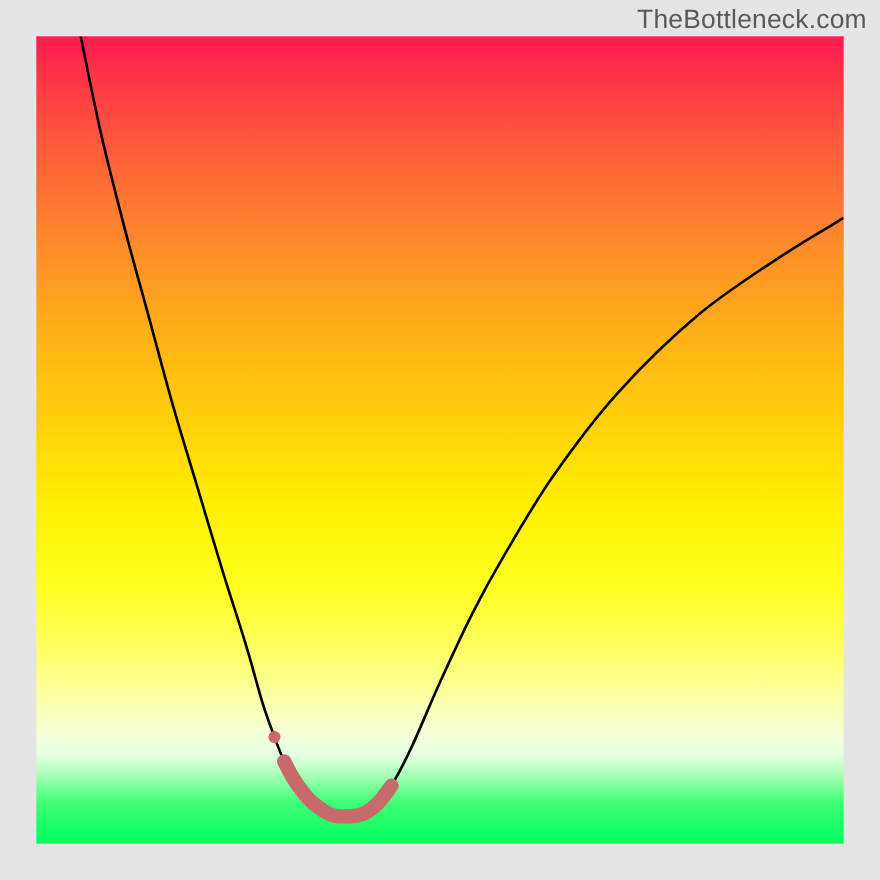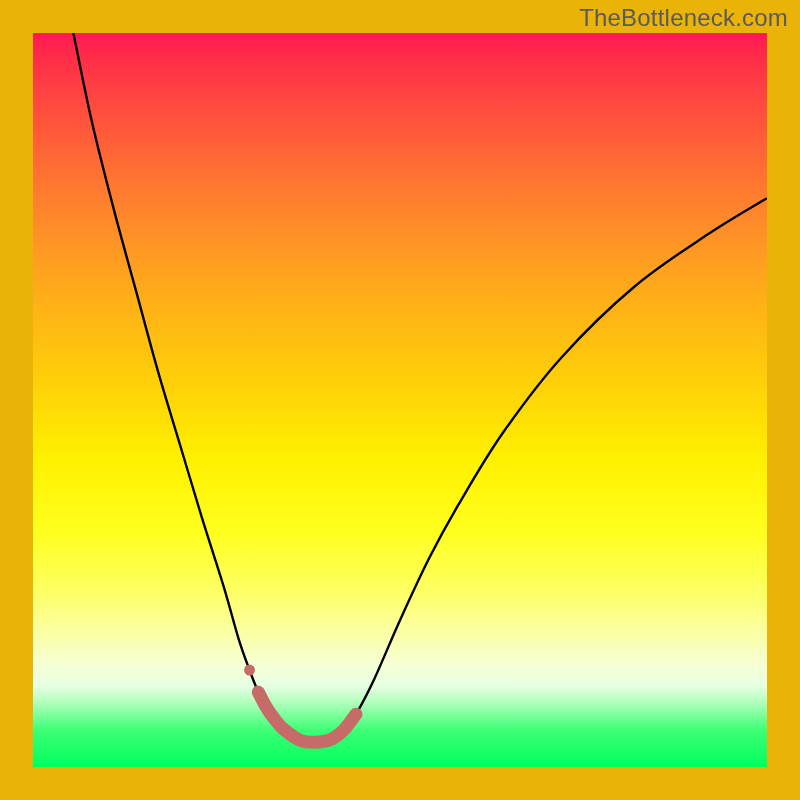--- a/index.html
+++ b/index.html
@@ -15,7 +15,7 @@
     position: relative;
     width: 800px;
     height: 800px;
-    background: #eab308;
+    background: #e5e5e5;
   }
   .watermark {
     position: absolute;

